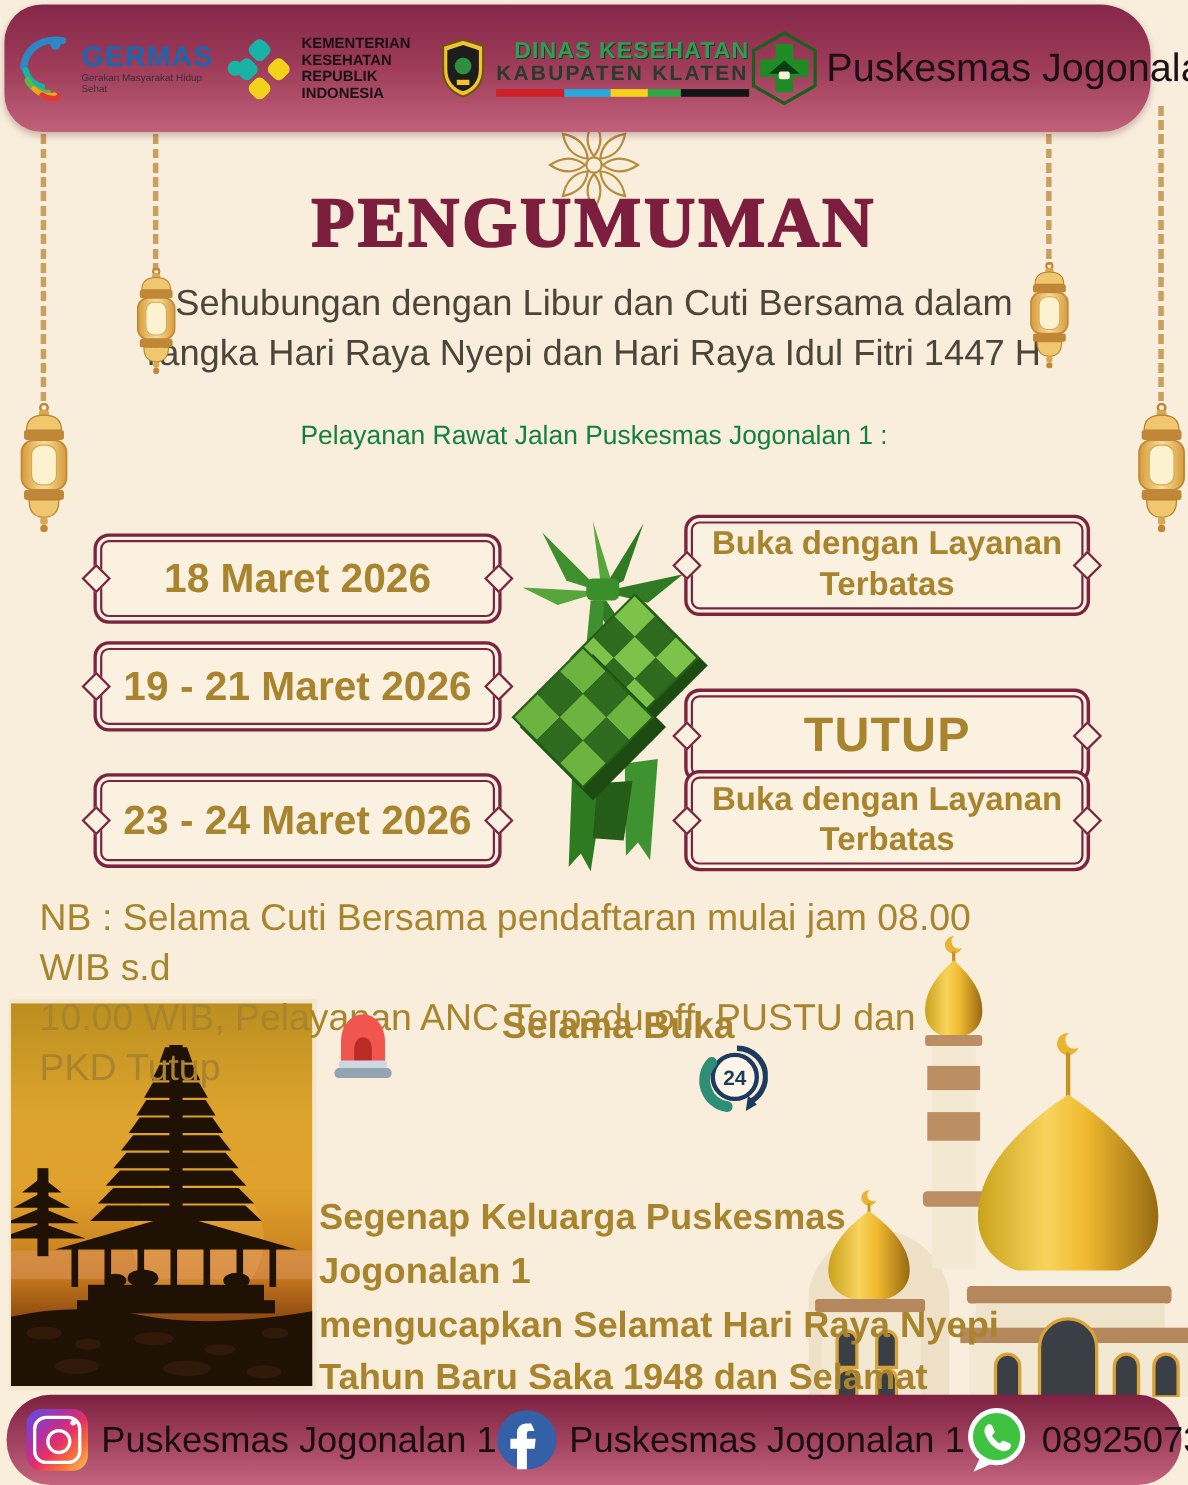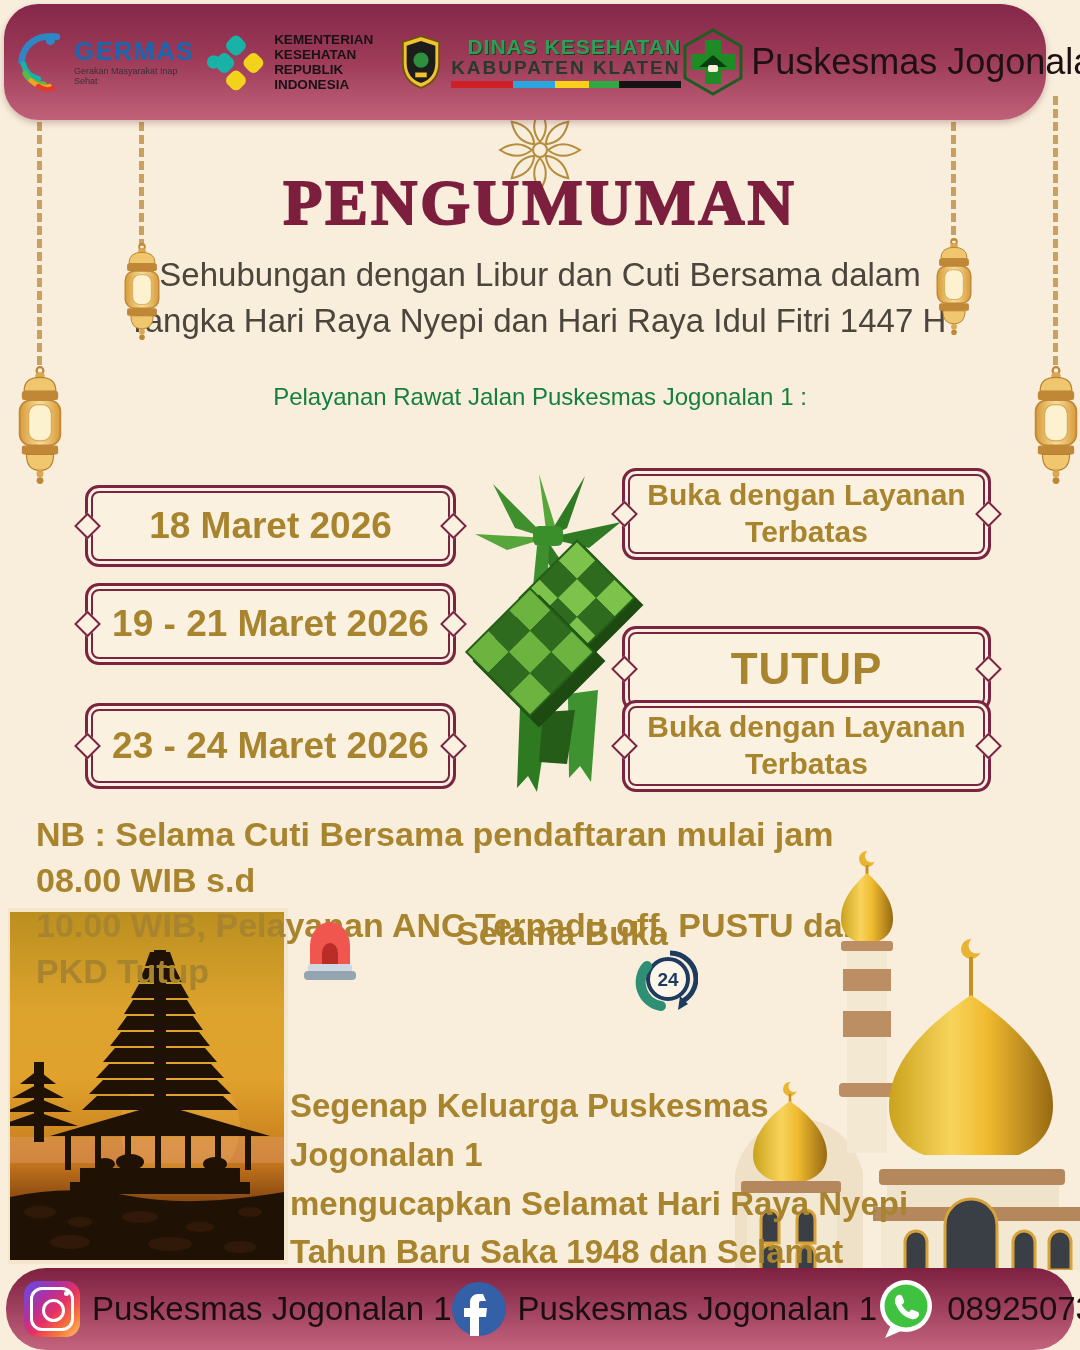--- a/index.html
+++ b/index.html
@@ -135,7 +135,7 @@
       </svg>
       <div class="germas-text">
         <div class="g-title">GERMAS</div>
-        <div class="g-sub">Gerakan Masyarakat Inap Sehat</div>
+        <div class="g-sub">Gerakan Masyarakat Hidup Sehat</div>
       </div>
     </div>
 

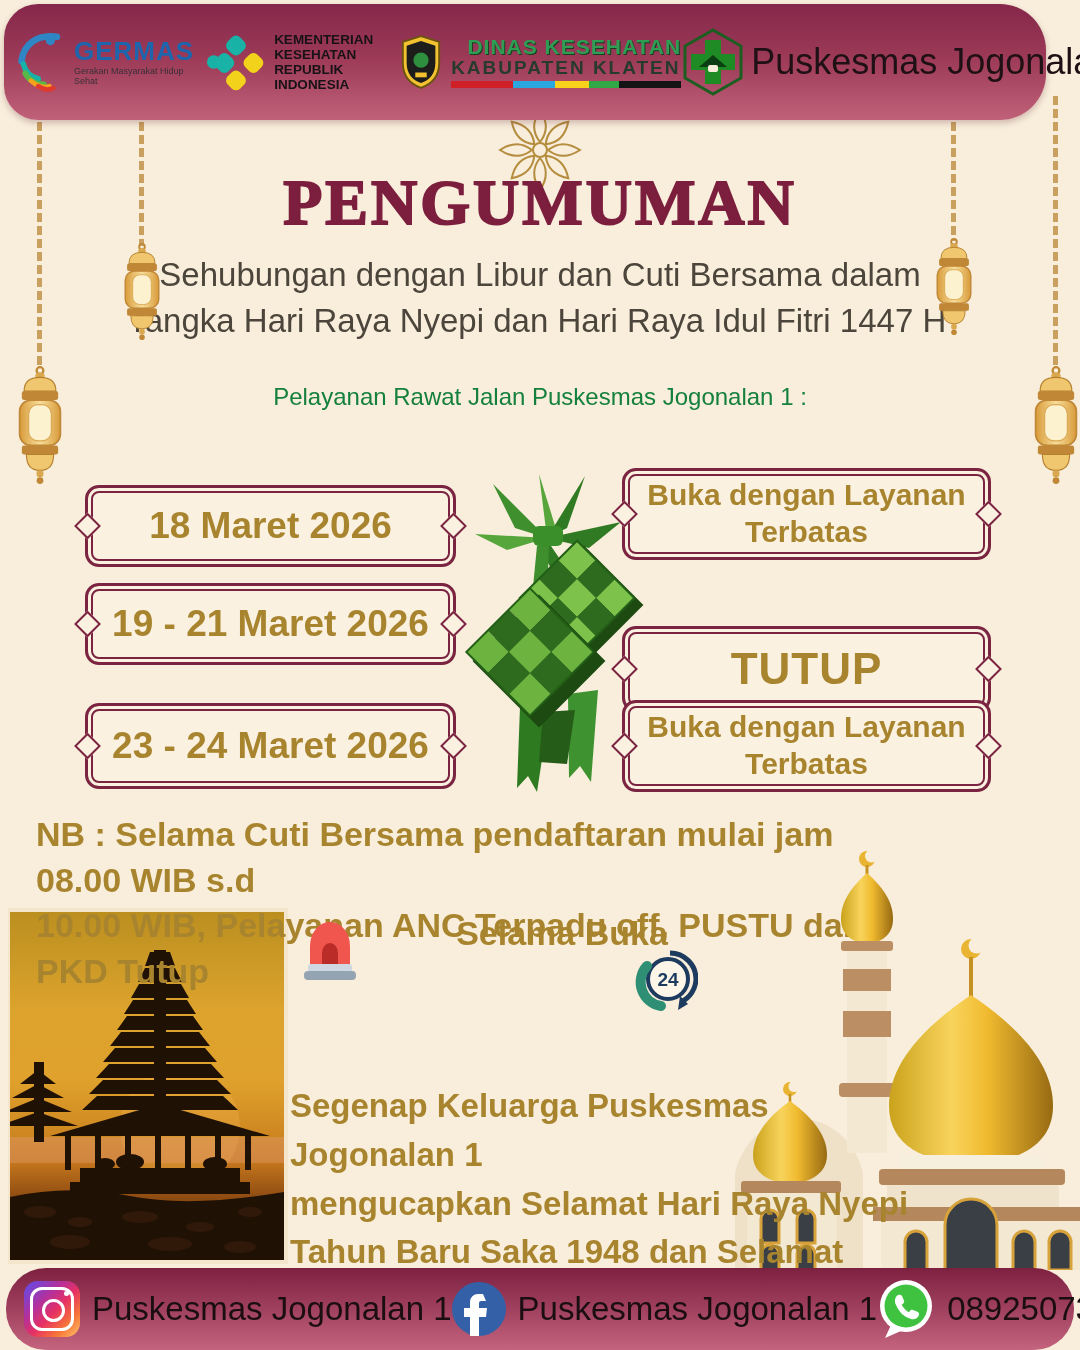--- a/index.html
+++ b/index.html
@@ -56,7 +56,7 @@
   .ketupat{position:absolute;left:435px;top:462px;z-index:1;}
 
   
-  .nb{position:absolute;left:36px;top:812px;width:860px;font-size:34px;font-weight:bold;
+  .nb{position:absolute;left:36px;top:812px;width:860px;font-size:34px;font-weight:normal;
     color:#a8842e;line-height:1.34;z-index:3;}
 
   

